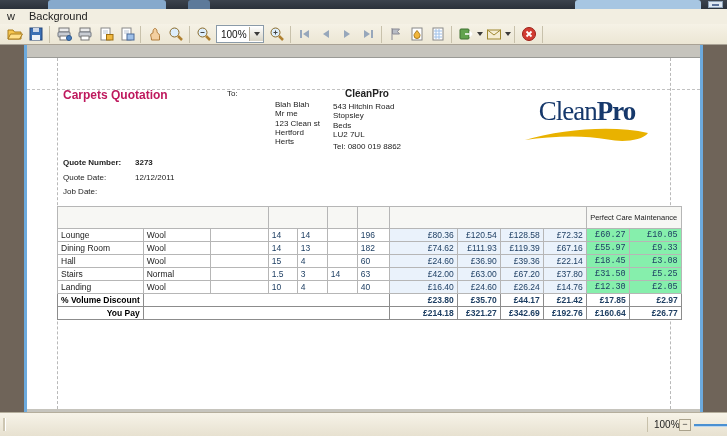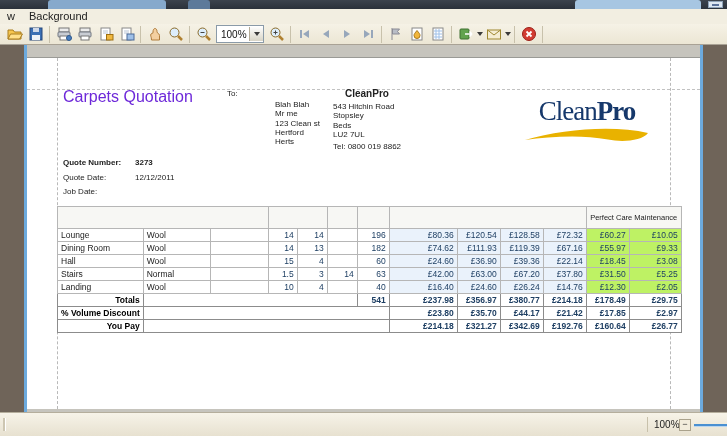--- a/index.html
+++ b/index.html
@@ -50,7 +50,7 @@
   .guide-v{position:absolute;top:0;bottom:0;width:0;border-left:1px dashed #b9b9b9;}
   .guide-h{position:absolute;left:0;right:0;height:0;border-top:1px dashed #c2c2c2;}
 
-  .rpt-title{position:absolute;left:36px;top:30px;font-size:16px;font-weight:normal;color:#6d28d9;}
+  .rpt-title{position:absolute;left:36px;top:30px;font-size:12px;font-weight:bold;color:#be185d;}
   .to-label{position:absolute;left:200px;top:31px;}
   .to-lines{position:absolute;left:200px;top:42px;line-height:9.3px;margin-left:48px;}
   .co-name{position:absolute;left:318px;top:30px;font-size:10px;font-weight:bold;}

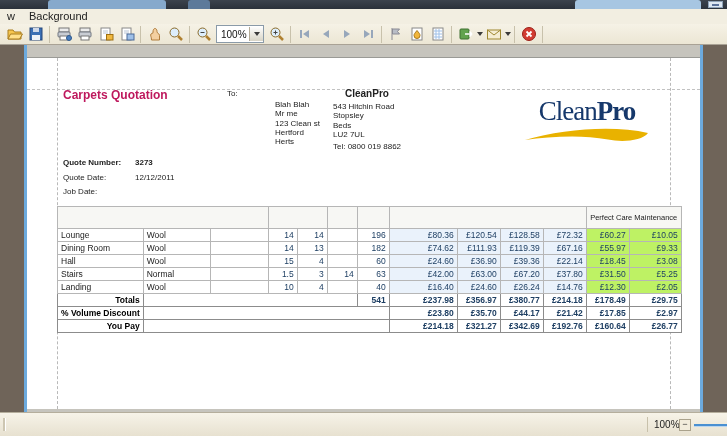--- a/index.html
+++ b/index.html
@@ -77,7 +77,7 @@
   .qtable tr.hd td{height:26px;background:#f7f7f4;text-align:center;vertical-align:middle;line-height:9px;}
   .qtable tr.dr td{height:13px;white-space:nowrap;}
   .txt{text-align:left;}
-  .num{text-align:right;color:#1e3f63;}
+  .num{text-align:left;color:#1e3f63;}
   .money{text-align:right;color:#1e3f63;background:#eaf2fb;}
   .maint{background:#bef264;}
   .qtable tr.tot td{height:13px;font-weight:bold;color:#1e3f63;text-align:right;border-color:#8c8c8c;white-space:nowrap;}

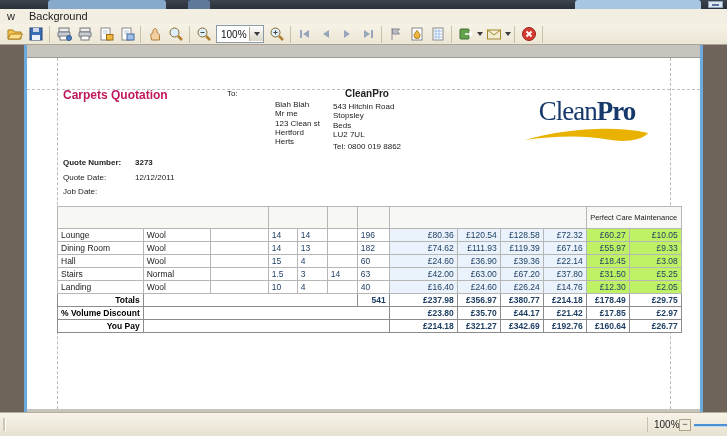--- a/index.html
+++ b/index.html
@@ -79,7 +79,7 @@
   .txt{text-align:left;}
   .num{text-align:left;color:#1e3f63;}
   .money{text-align:right;color:#1e3f63;background:#eaf2fb;}
-  .maint{background:#bef264;}
+  .maint{background:#86efac;font-family:Liberation Mono, monospace;}
   .qtable tr.tot td{height:13px;font-weight:bold;color:#1e3f63;text-align:right;border-color:#8c8c8c;white-space:nowrap;}
   .qtable tr.tot td.lblr{color:#000;}
 

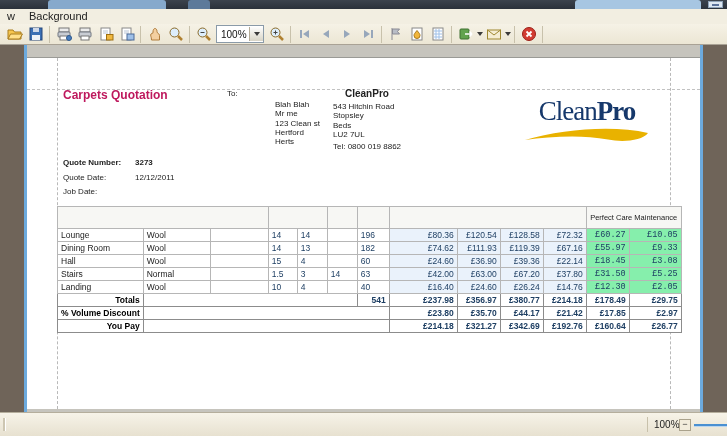--- a/index.html
+++ b/index.html
@@ -408,17 +408,6 @@
             <td class="money maint">£2.05</td>
           </tr>
           <tr class="tot">
-            <td class="lblr">Totals</td>
-            <td colspan="5"></td>
-            <td>541</td>
-            <td>£237.98</td>
-            <td>£356.97</td>
-            <td>£380.77</td>
-            <td>£214.18</td>
-            <td>£178.49</td>
-            <td>£29.75</td>
-          </tr>
-          <tr class="tot">
             <td class="lblr">% Volume Discount</td>
             <td colspan="6"></td>
             <td>£23.80</td>

